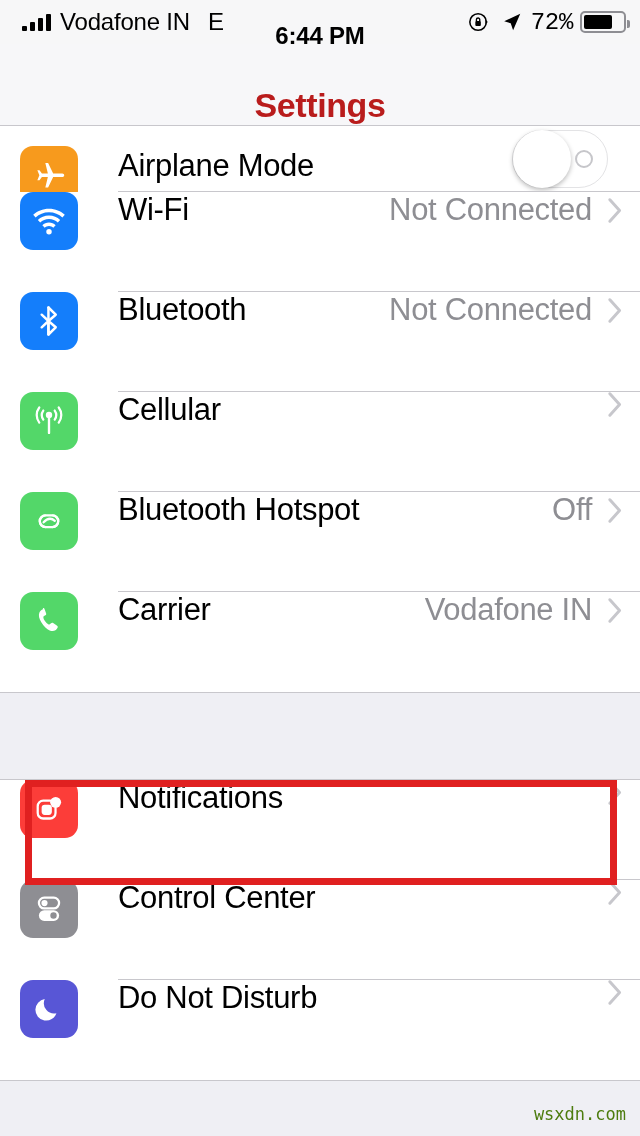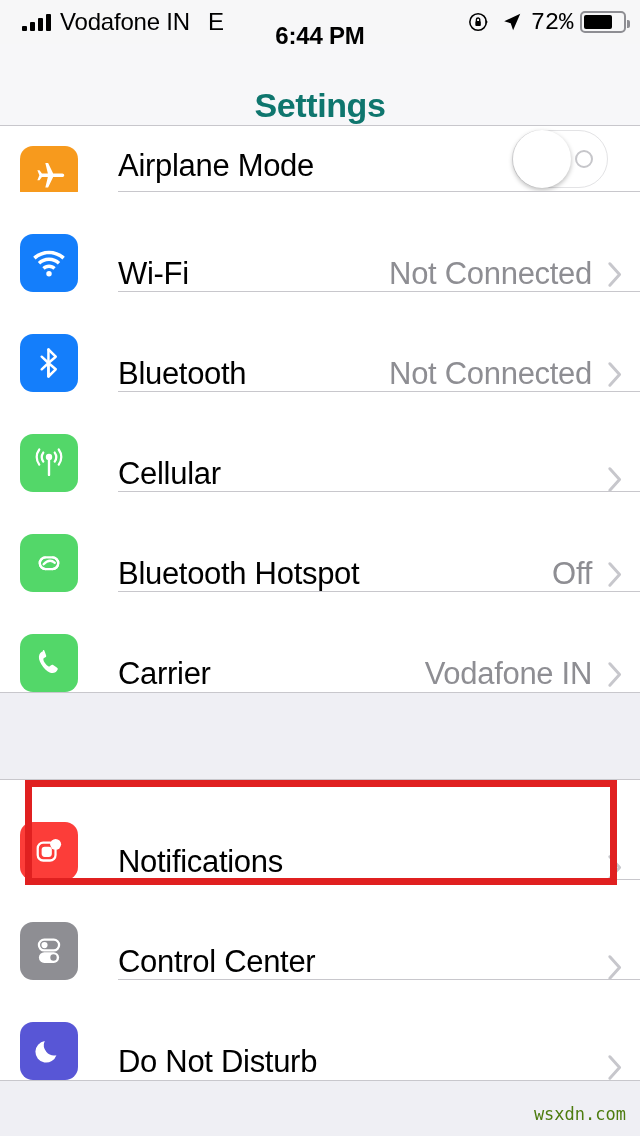--- a/index.html
+++ b/index.html
@@ -137,7 +137,7 @@
   .nav-title {
     font-size: 34px;
     font-weight: bold;
-    color: #0f766e;
+    color: #b91c1c;
     letter-spacing: -0.4px;
     margin-top: 42px;
   }

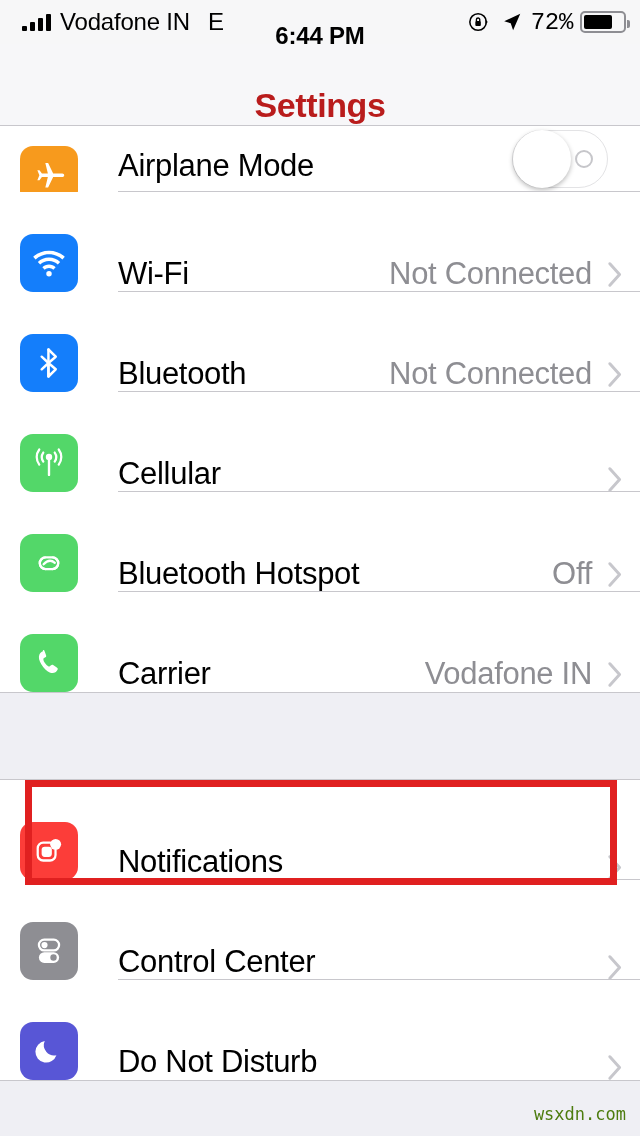--- a/index.html
+++ b/index.html
@@ -157,7 +157,7 @@
   .row {
     position: relative;
     display: flex;
-    align-items: flex-end;
+    align-items: flex-start;
     height: 100px;
     background: #FFFFFF;
     padding-left: 20px;

